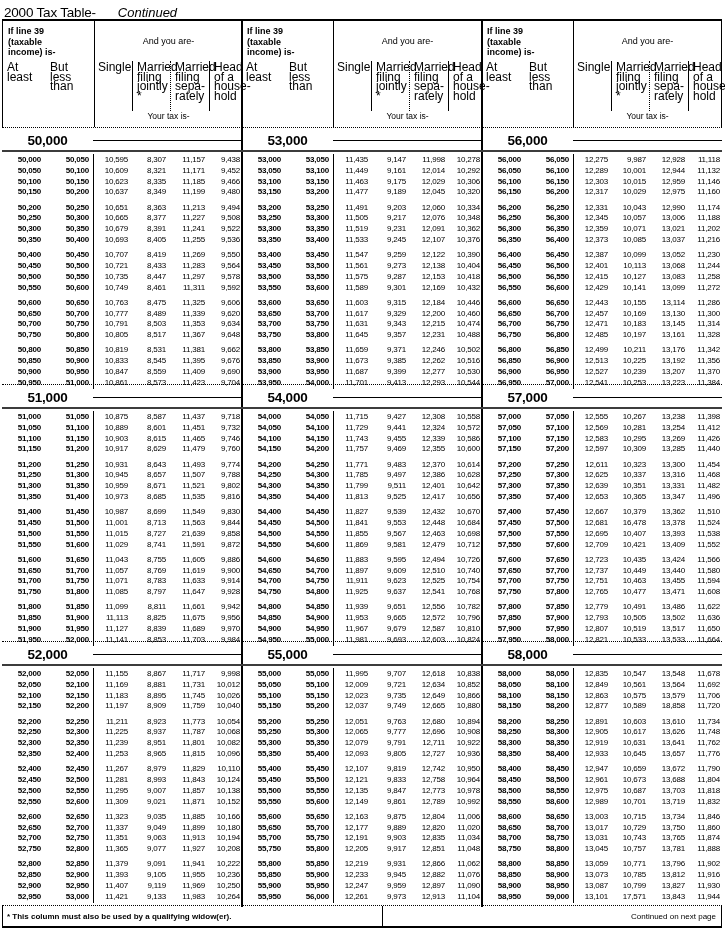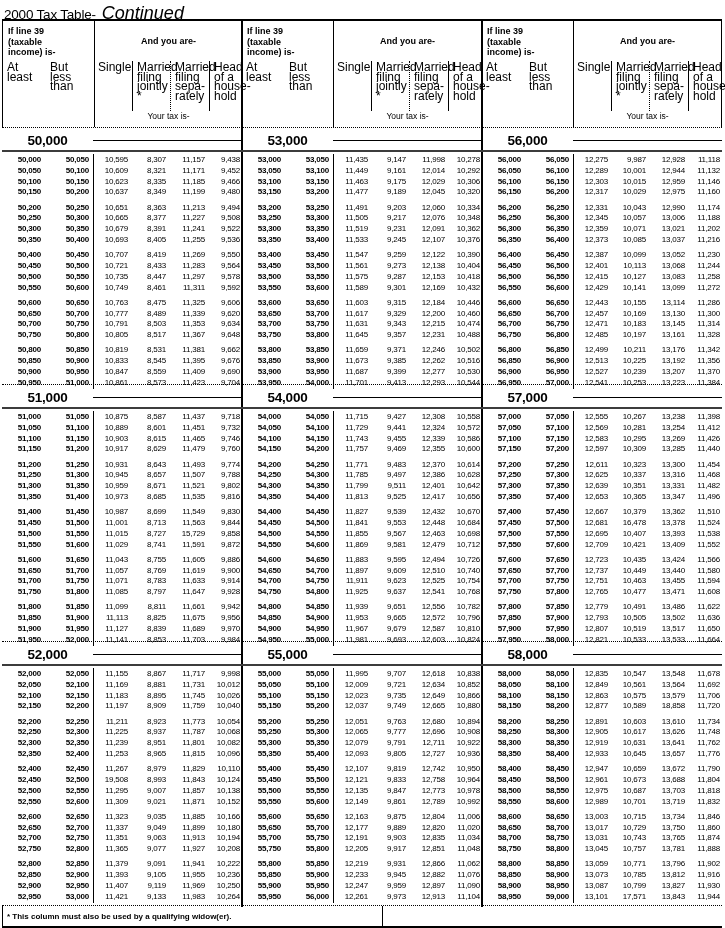--- a/index.html
+++ b/index.html
@@ -6,7 +6,7 @@
   body{width:725px;height:928px;position:relative;font-family:"Liberation Sans",sans-serif;color:#000;overflow:hidden;}
   .title{position:absolute;top:3px;left:4px;white-space:nowrap;}
   .t-main{font-weight:normal;font-size:13.5px;letter-spacing:-0.2px;}
-  .t-cont{font-style:italic;font-size:18px;margin-left:6px;}
+  .t-cont{font-style:italic;font-size:13px;margin-left:22px;}
   .panels{position:absolute;top:19px;left:2px;width:720px;height:886px;display:flex;border-top:2px solid #000;}
   .panel{width:240px;position:relative;}
   .sep{position:absolute;top:0;width:2px;background:#000;}

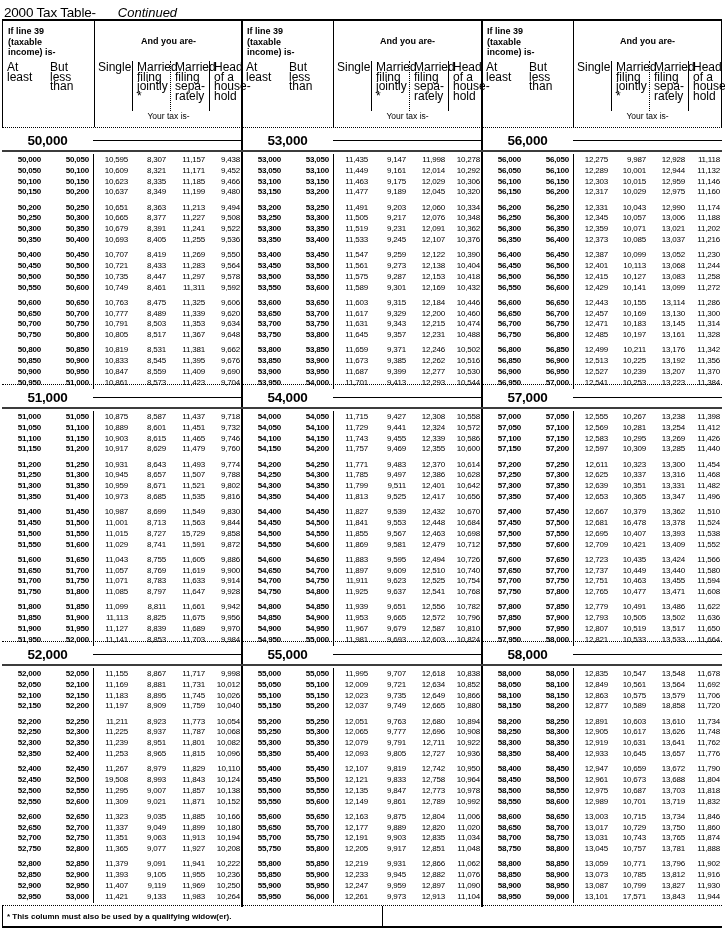--- a/index.html
+++ b/index.html
@@ -17,7 +17,7 @@
   .p2 .phead{border-right:1px solid #000;}
   .phead::before{content:'';position:absolute;left:91px;top:0;bottom:0;width:1px;background:#000;}
   .ph-income{grid-area:1/1/2/3;font-weight:bold;font-size:9px;line-height:10.5px;padding:5px 0 0 5px;white-space:pre-line;}
-  .ph-you{grid-area:1/3/2/7;font-weight:bold;font-size:9px;display:flex;align-items:center;justify-content:center;}
+  .ph-you{grid-area:1/3/2/7;font-weight:normal;font-size:9px;display:flex;align-items:center;justify-content:center;}
   .ph-col{grid-row:2;font-size:12px;line-height:9.5px;padding:2px 0 0 4px;white-space:pre-line;box-sizing:border-box;}
   .ph-col.c3,.ph-col.c4,.ph-col.c5{border-left:1px solid #000;}
   .ph-col.c4{border-left-style:dotted;}

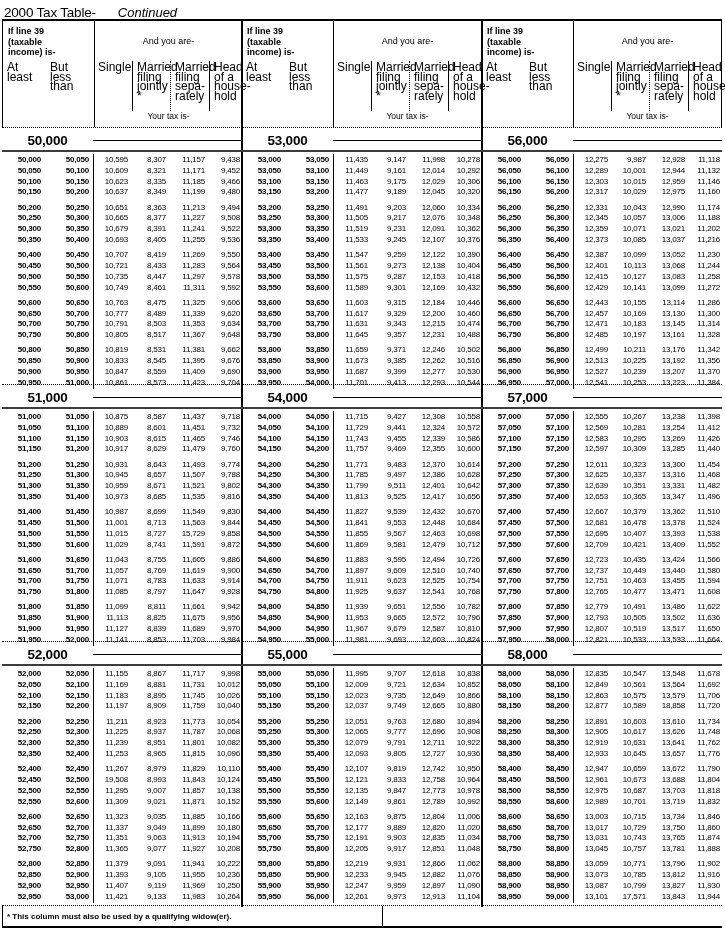--- a/index.html
+++ b/index.html
@@ -335,7 +335,7 @@
             <div class="cell inc b">51,550</div>
             <div class="cell t">11,015</div>
             <div class="cell t">8,727</div>
-            <div class="cell t">15,729</div>
+            <div class="cell t">21,639</div>
             <div class="cell t t4">9,858</div>
           </div>
           <div class="row">

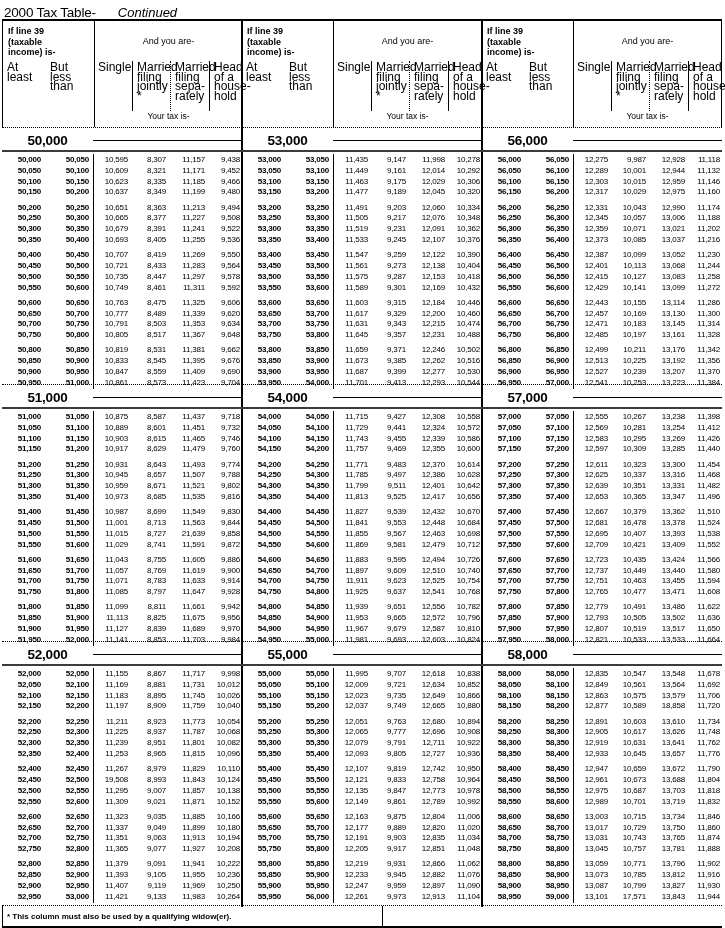--- a/index.html
+++ b/index.html
@@ -493,7 +493,7 @@
           <div class="row">
             <div class="cell inc a">52,450</div>
             <div class="cell inc b">52,500</div>
-            <div class="cell t">19,508</div>
+            <div class="cell t">11,281</div>
             <div class="cell t">8,993</div>
             <div class="cell t">11,843</div>
             <div class="cell t t4">10,124</div>

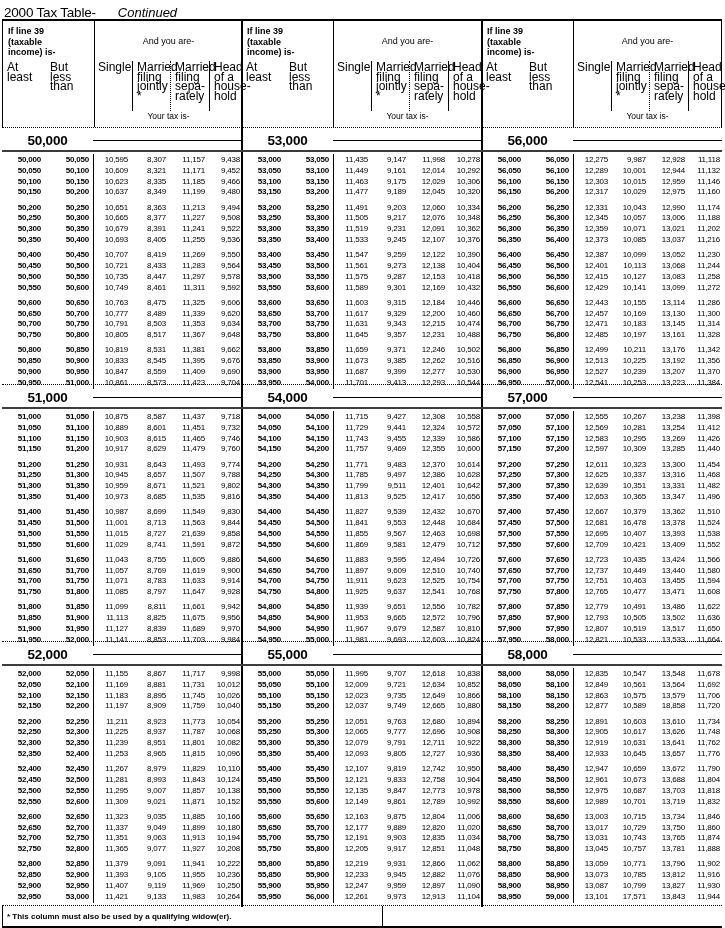--- a/index.html
+++ b/index.html
@@ -1647,6 +1647,7 @@
 
 <div class="footer">
   <div class="foot-left">* This column must also be used by a qualifying widow(er).</div>
+  <div class="foot-right">Continued on next page</div>
 </div>
 
 </body></html>

